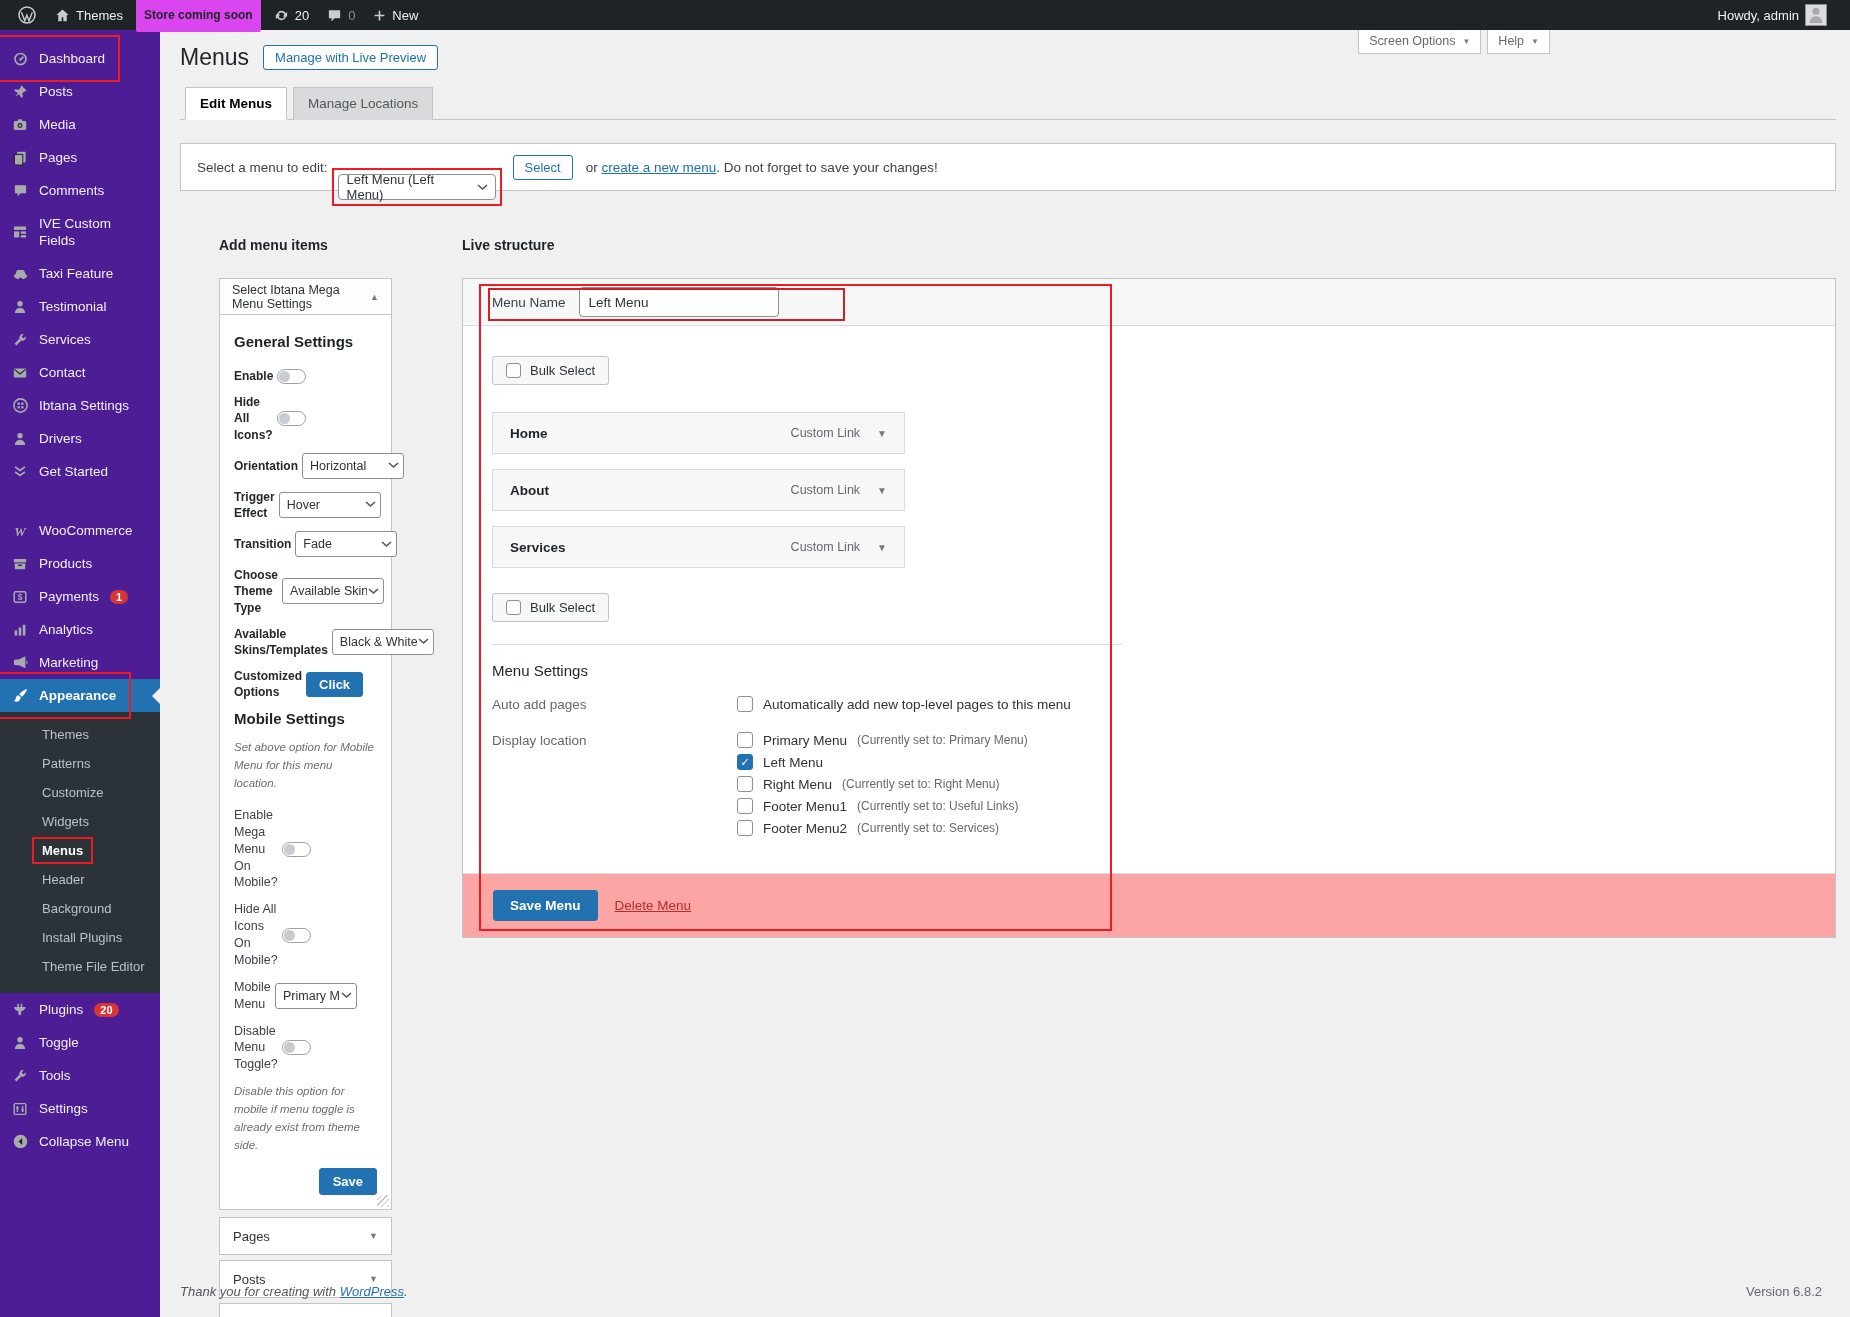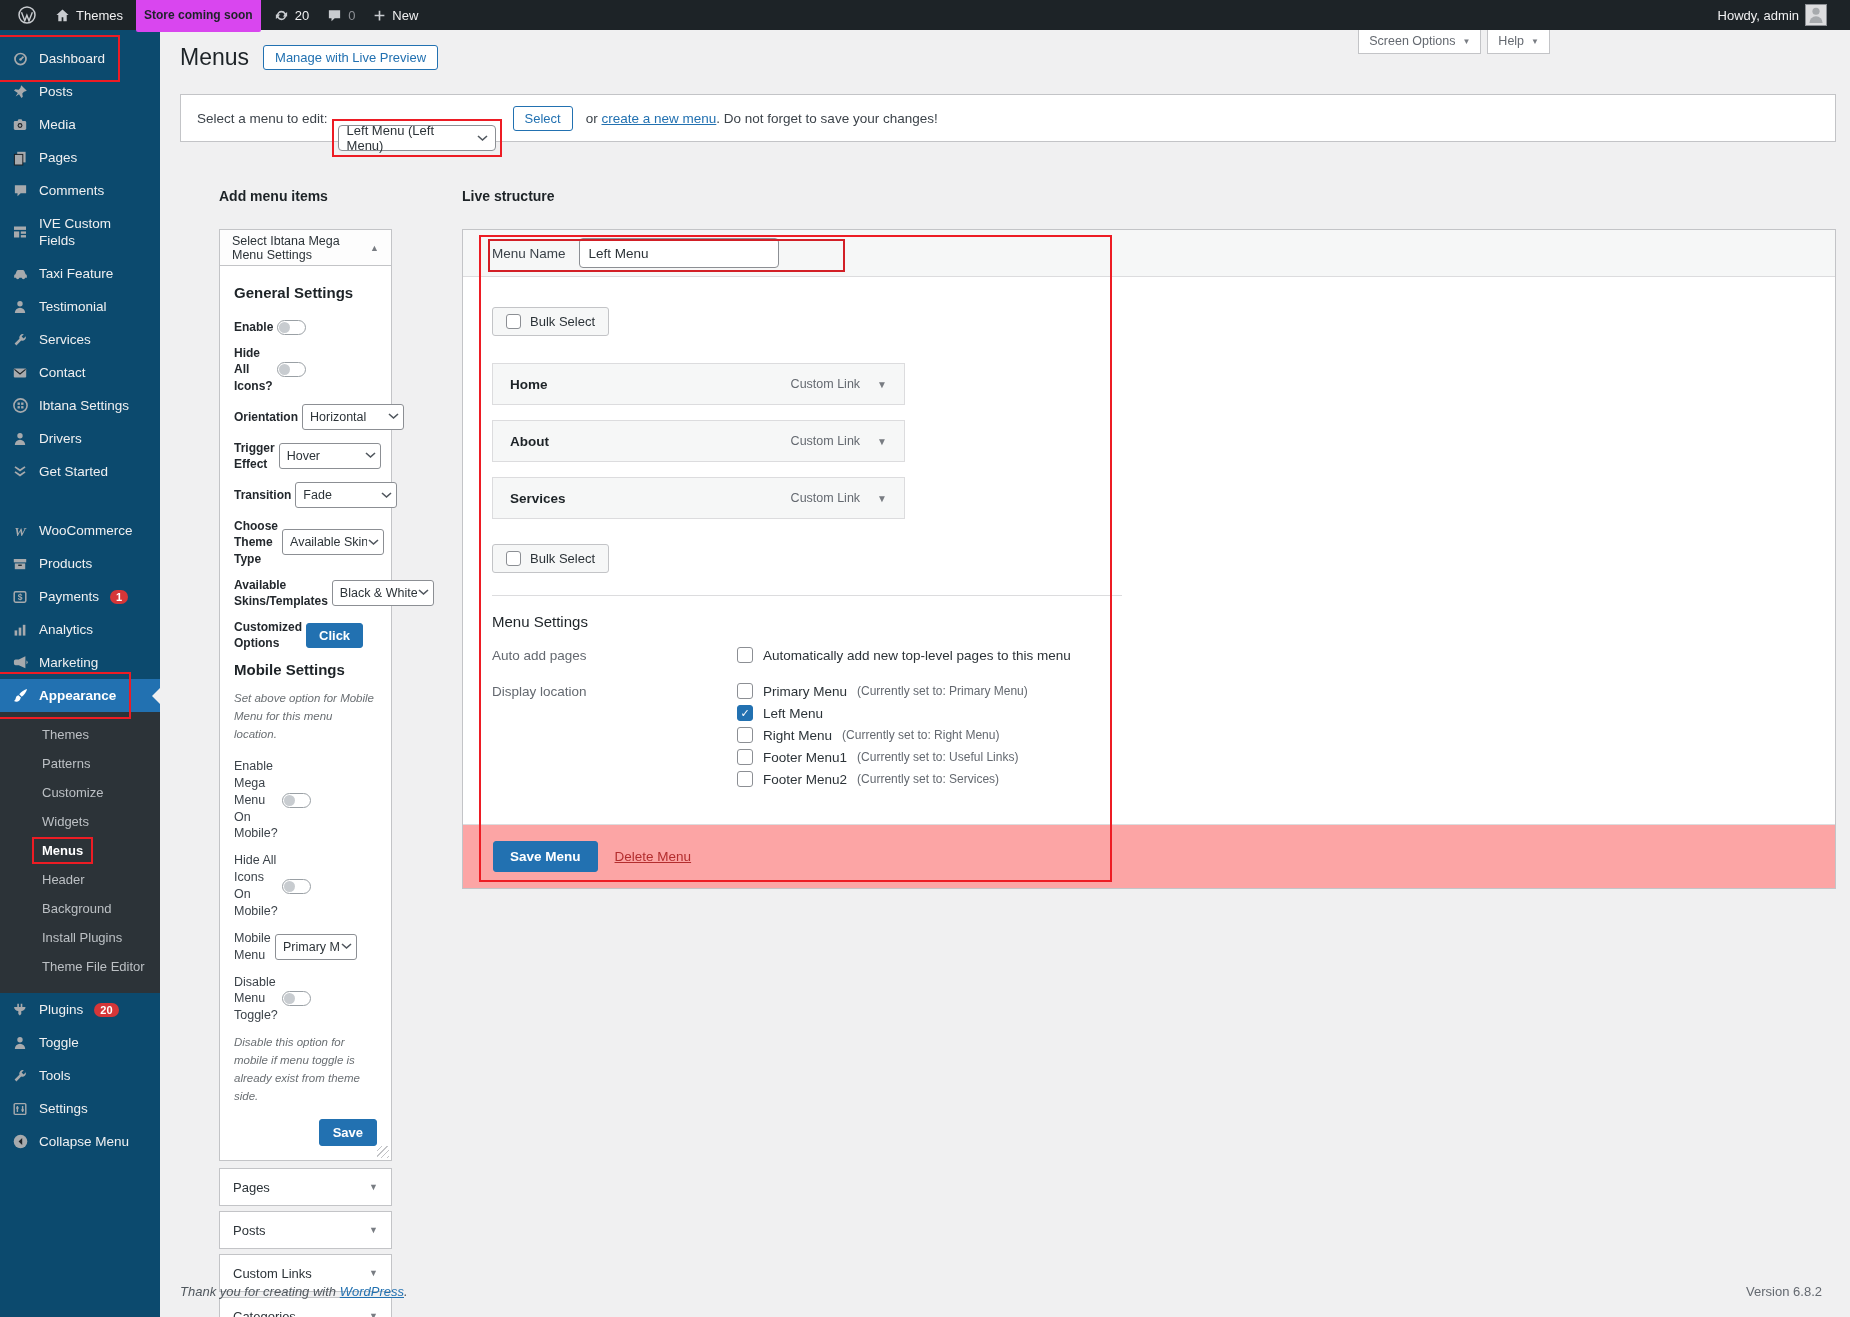--- a/index.html
+++ b/index.html
@@ -20,7 +20,7 @@
   .ic svg { display:block; }
 
   
-  .sidebar { position:absolute; top:30px; left:0; bottom:0; width:160px; background:#0c4a6e; color:#f0f0f1; z-index:40; }
+  .sidebar { position:absolute; top:30px; left:0; bottom:0; width:160px; background:#4c1d95; color:#f0f0f1; z-index:40; }
   #adminmenu { list-style:none; padding-top:12px; }
   .mi { position:relative; font-size:13.5px; }
   .mi-inner { display:flex; align-items:center; gap:9px; padding:8px 8px 8px 10px; cursor:pointer; width:fit-content; max-width:156px; }

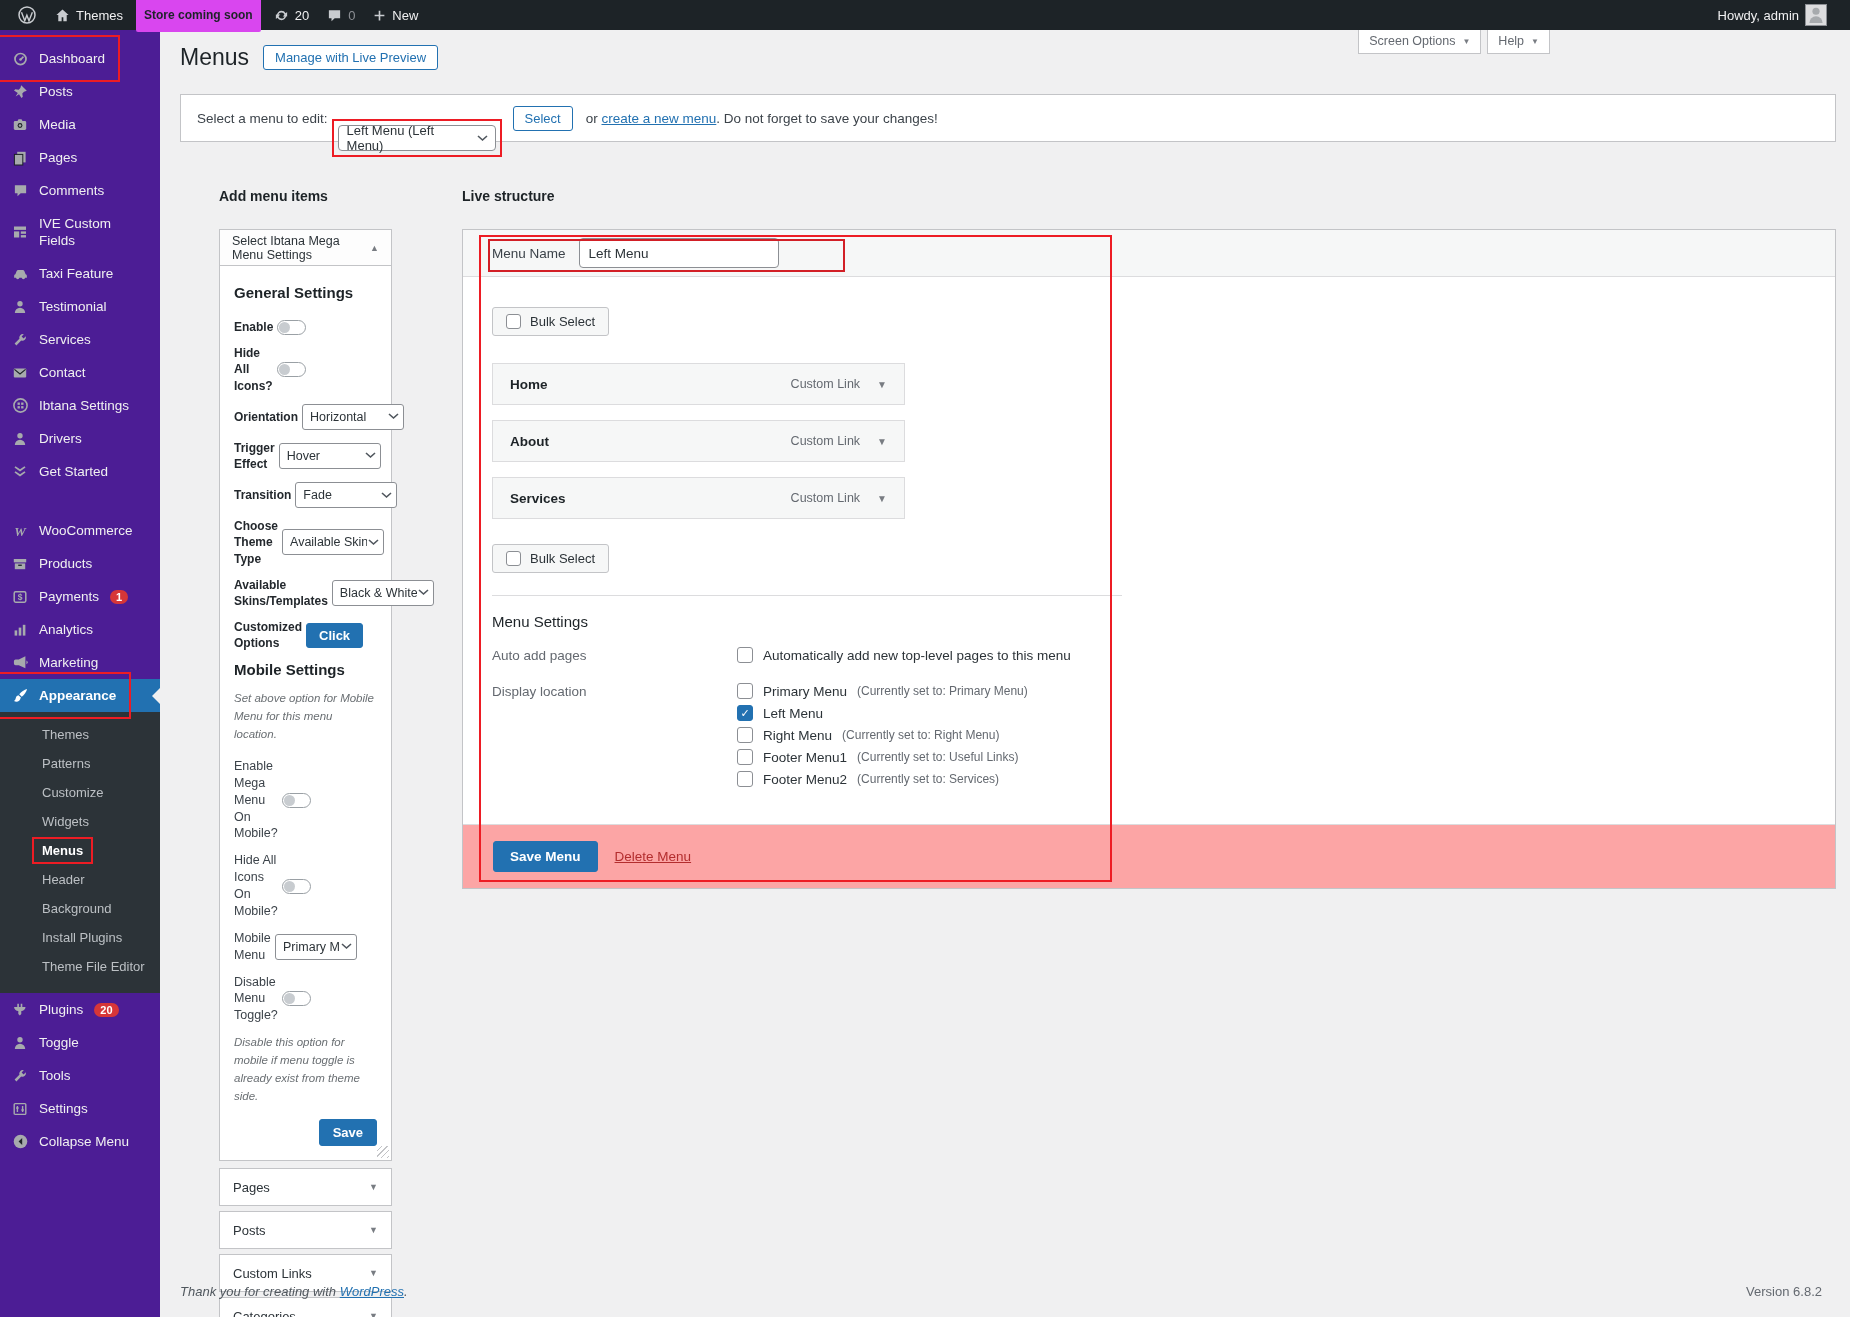--- a/index.html
+++ b/index.html
@@ -495,6 +495,10 @@
       <button class="btn-outline">Manage with Live Preview</button>
     </div>
 
+    <nav class="tabs">
+      <span class="tab active">Edit Menus</span>
+      <span class="tab inactive">Manage Locations</span>
+    </nav>
 
     <div class="select-bar">
       <span>Select a menu to edit:</span>

